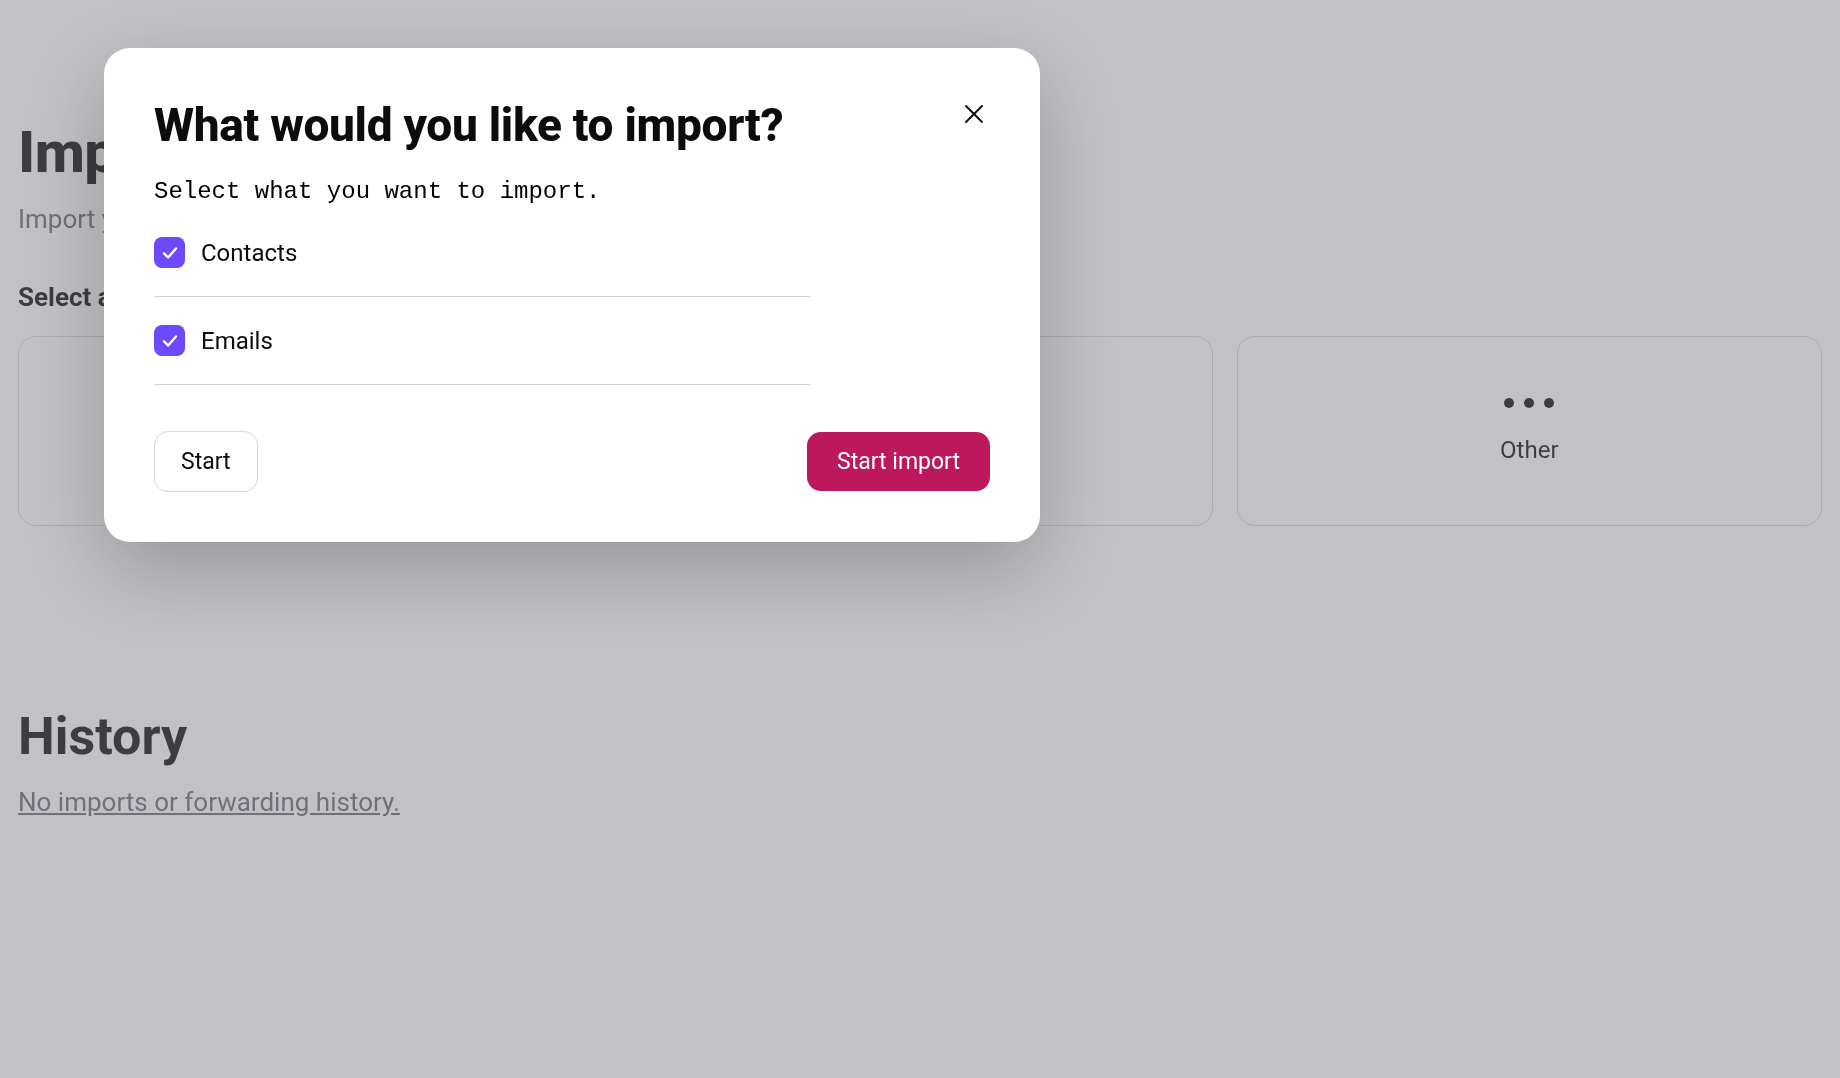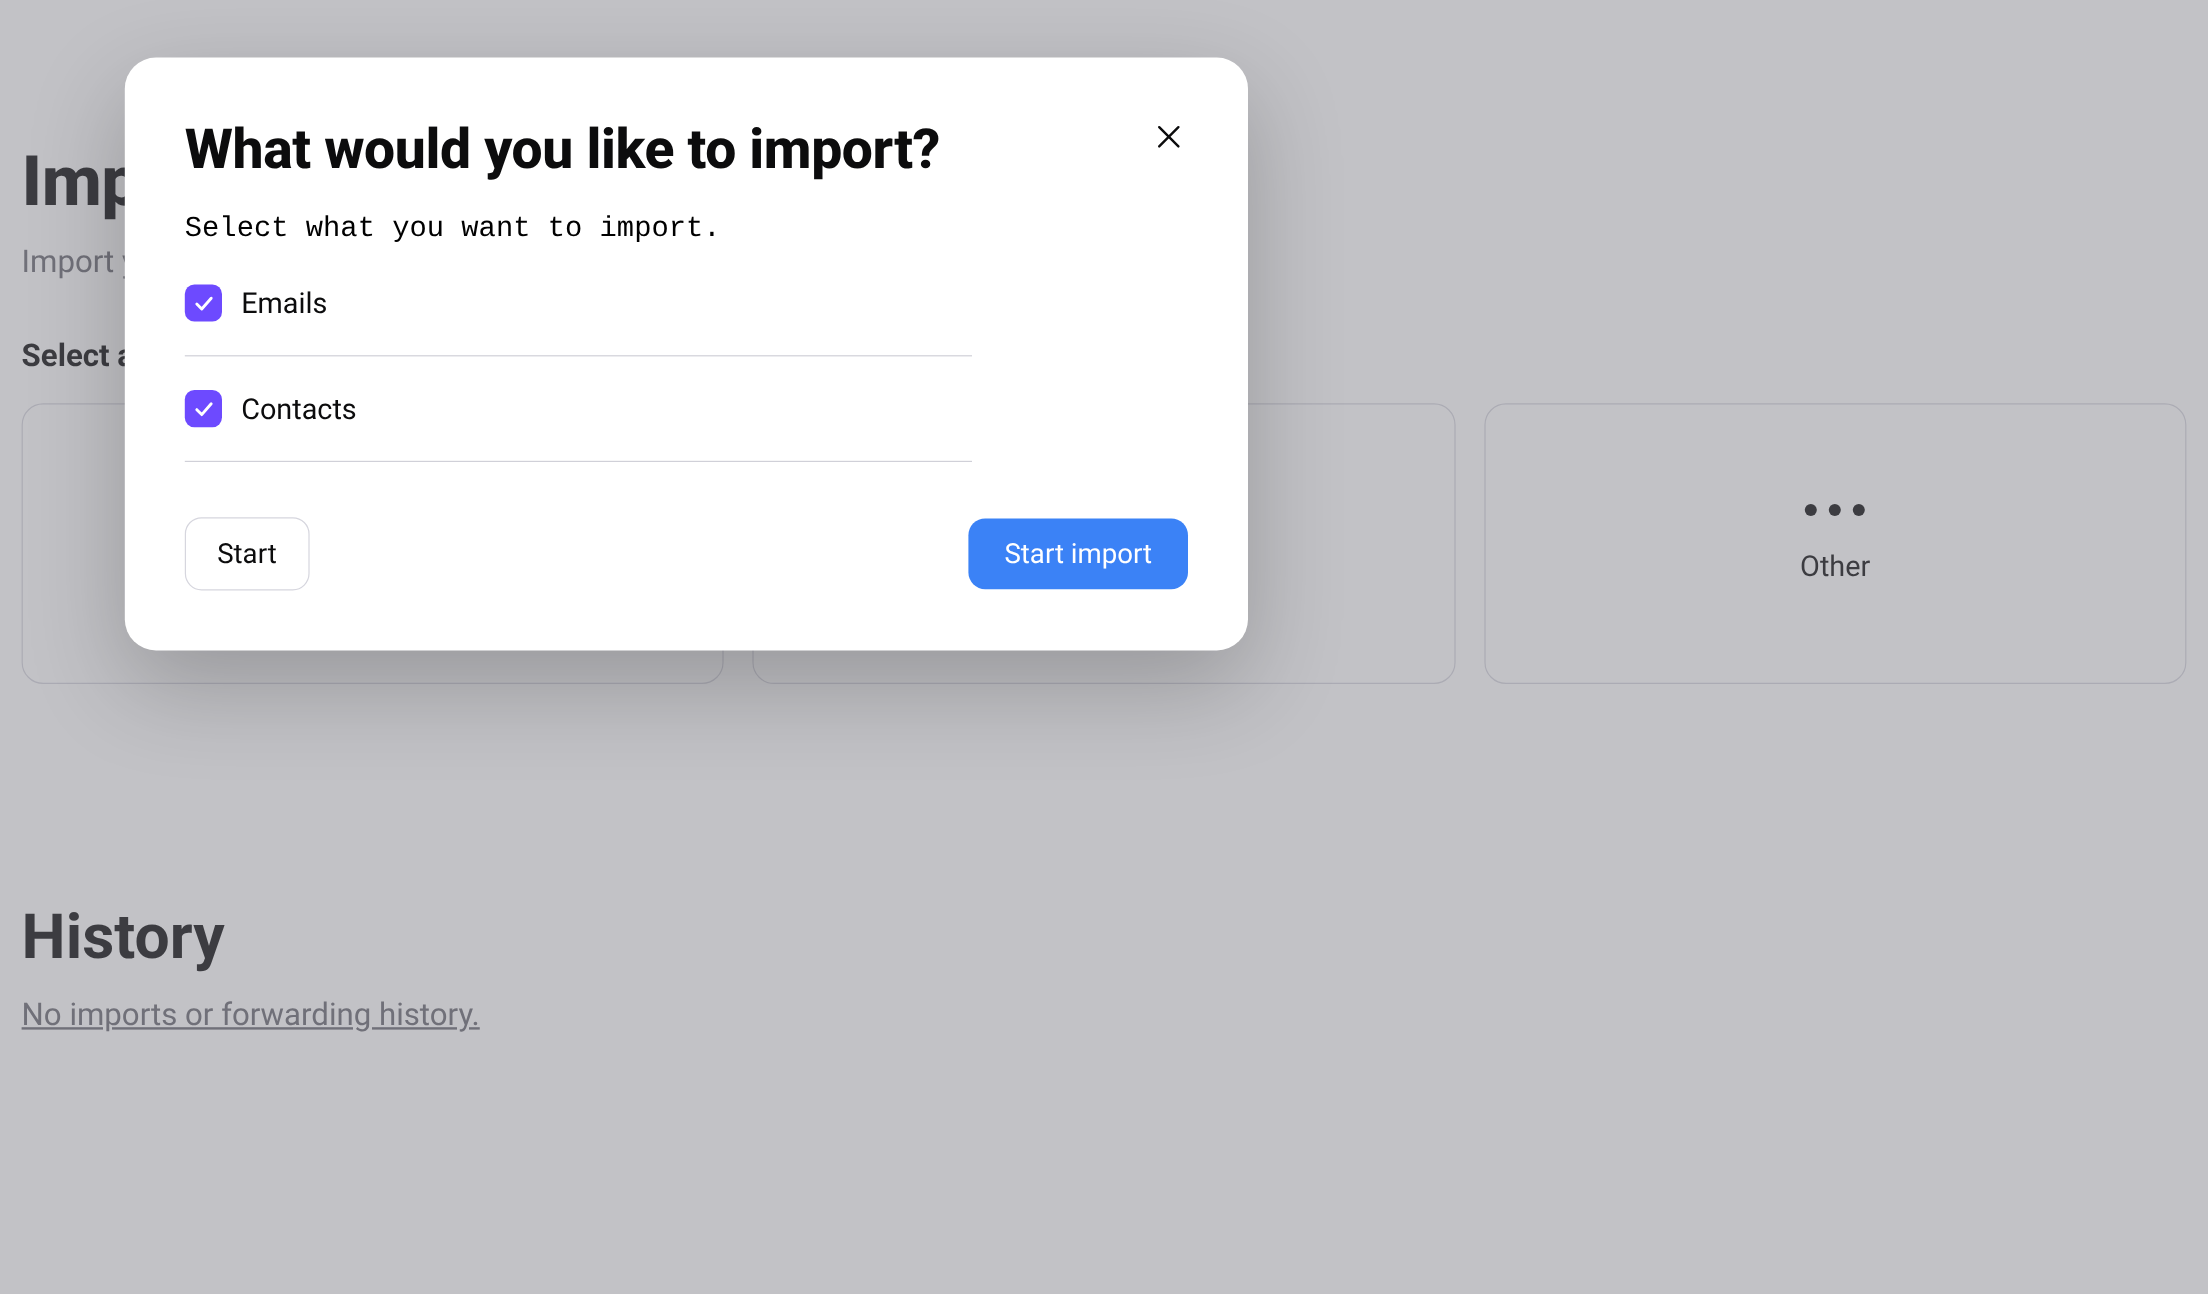--- a/index.html
+++ b/index.html
@@ -216,7 +216,7 @@
           <polyline points="4 12.5 9.5 18 20 6"></polyline>
         </svg>
       </div>
-      <span class="check-label">Emails</span>
+      <span class="check-label">Contacts</span>
     </div>
     <div class="check-row">
       <div class="checkbox">
@@ -224,7 +224,7 @@
           <polyline points="4 12.5 9.5 18 20 6"></polyline>
         </svg>
       </div>
-      <span class="check-label">Contacts</span>
+      <span class="check-label">Emails</span>
     </div>
   </div>
 

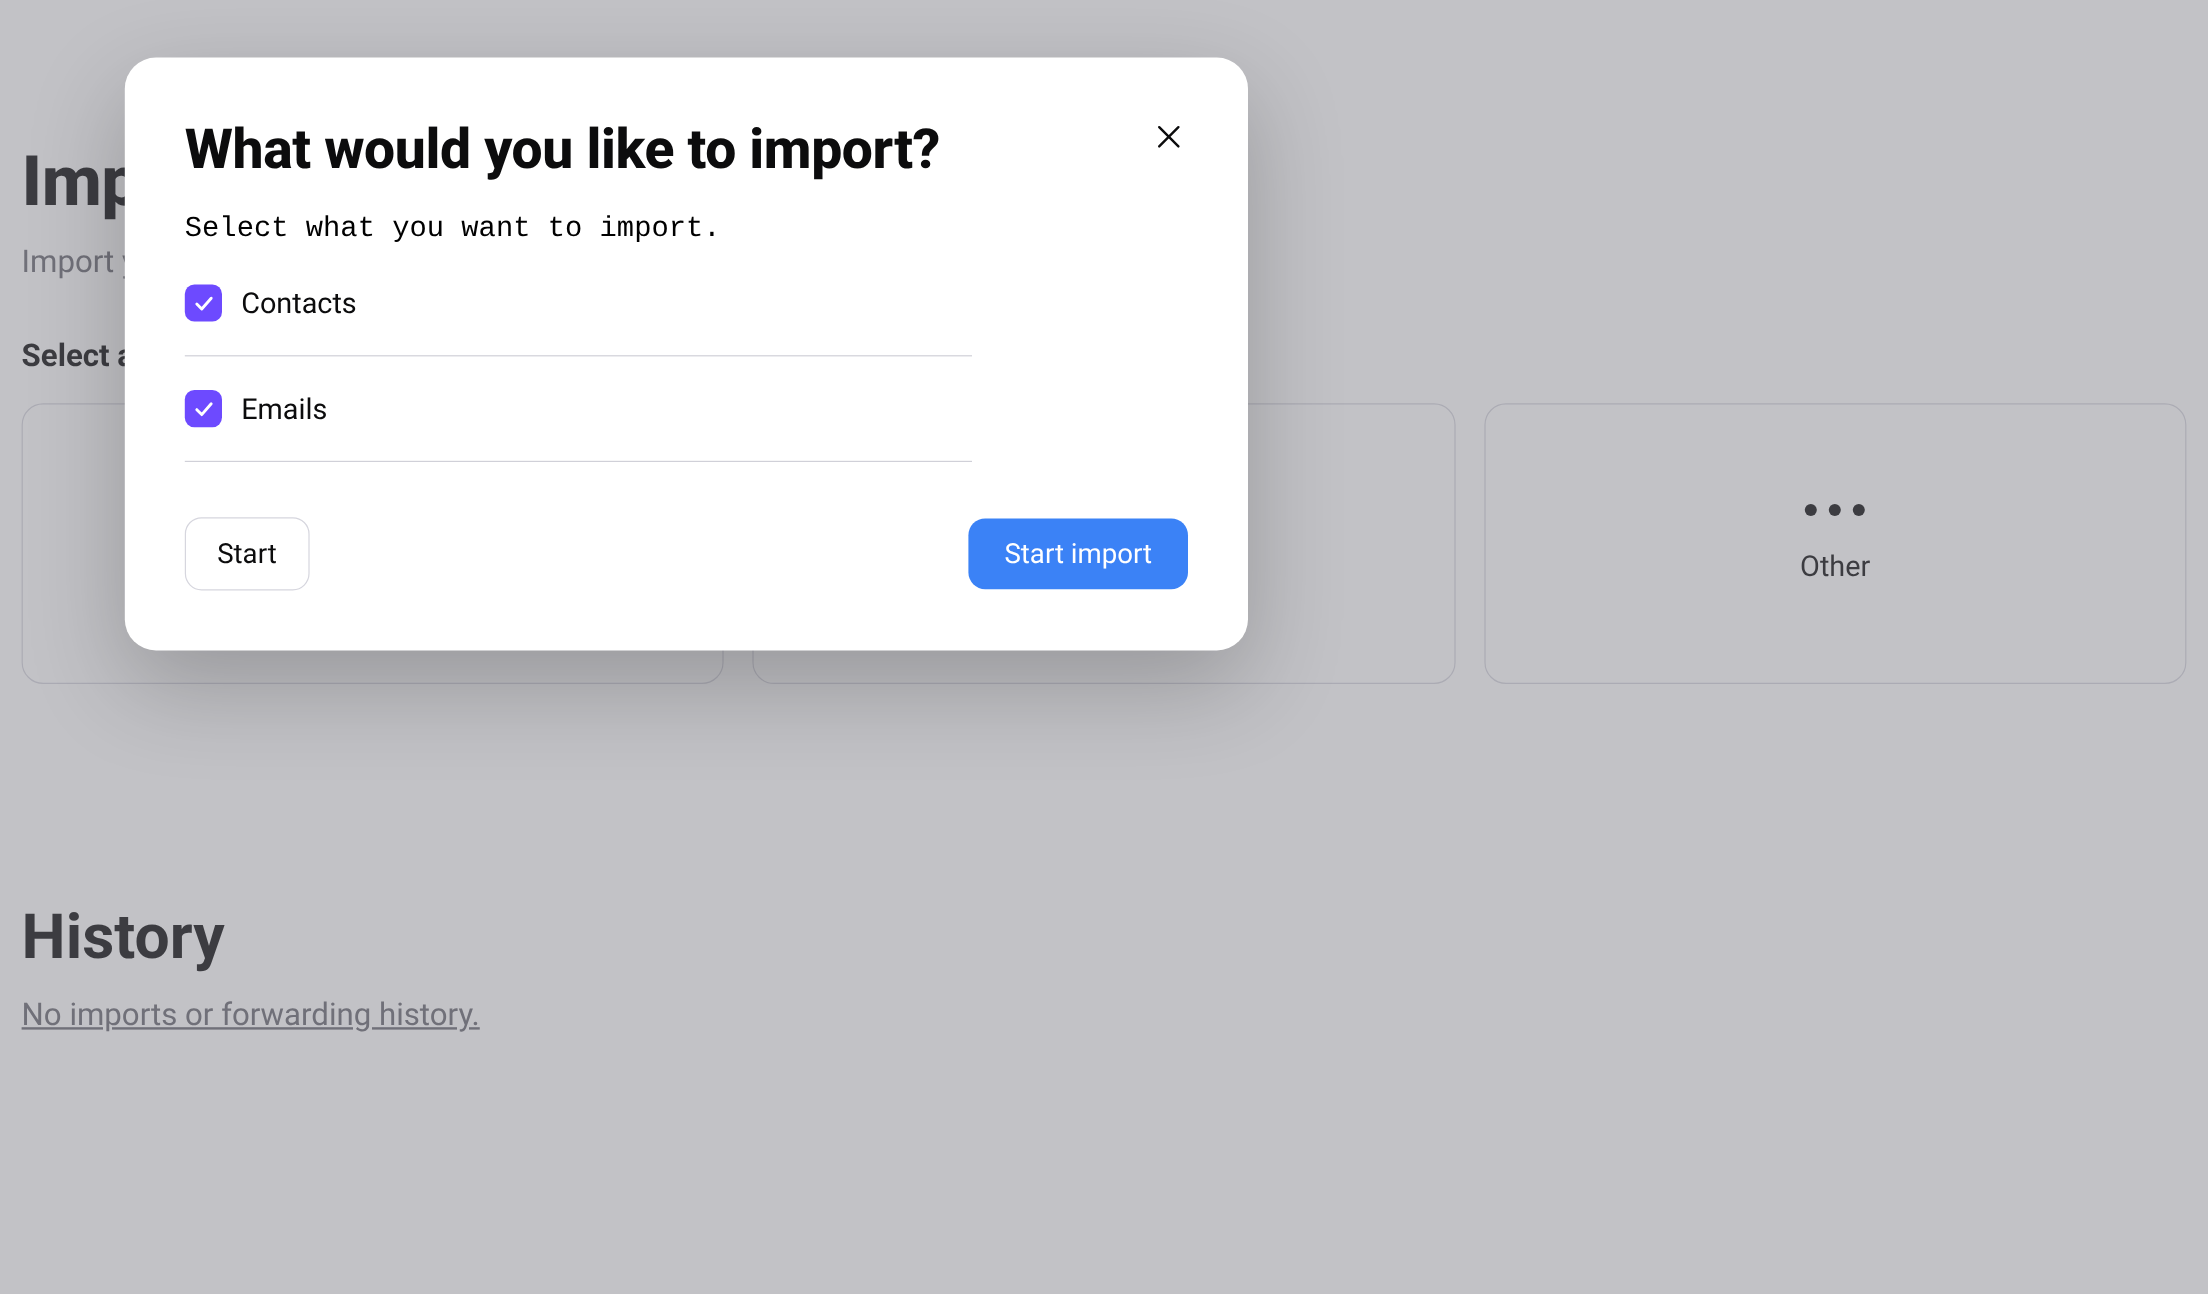--- a/index.html
+++ b/index.html
@@ -164,7 +164,7 @@
       border: 1.5px solid #d6d6de;
     }
     .btn-primary {
-      background: #3b82f6;
+      background: #be185d;
       color: #ffffff;
       padding: 16px 30px;
     }

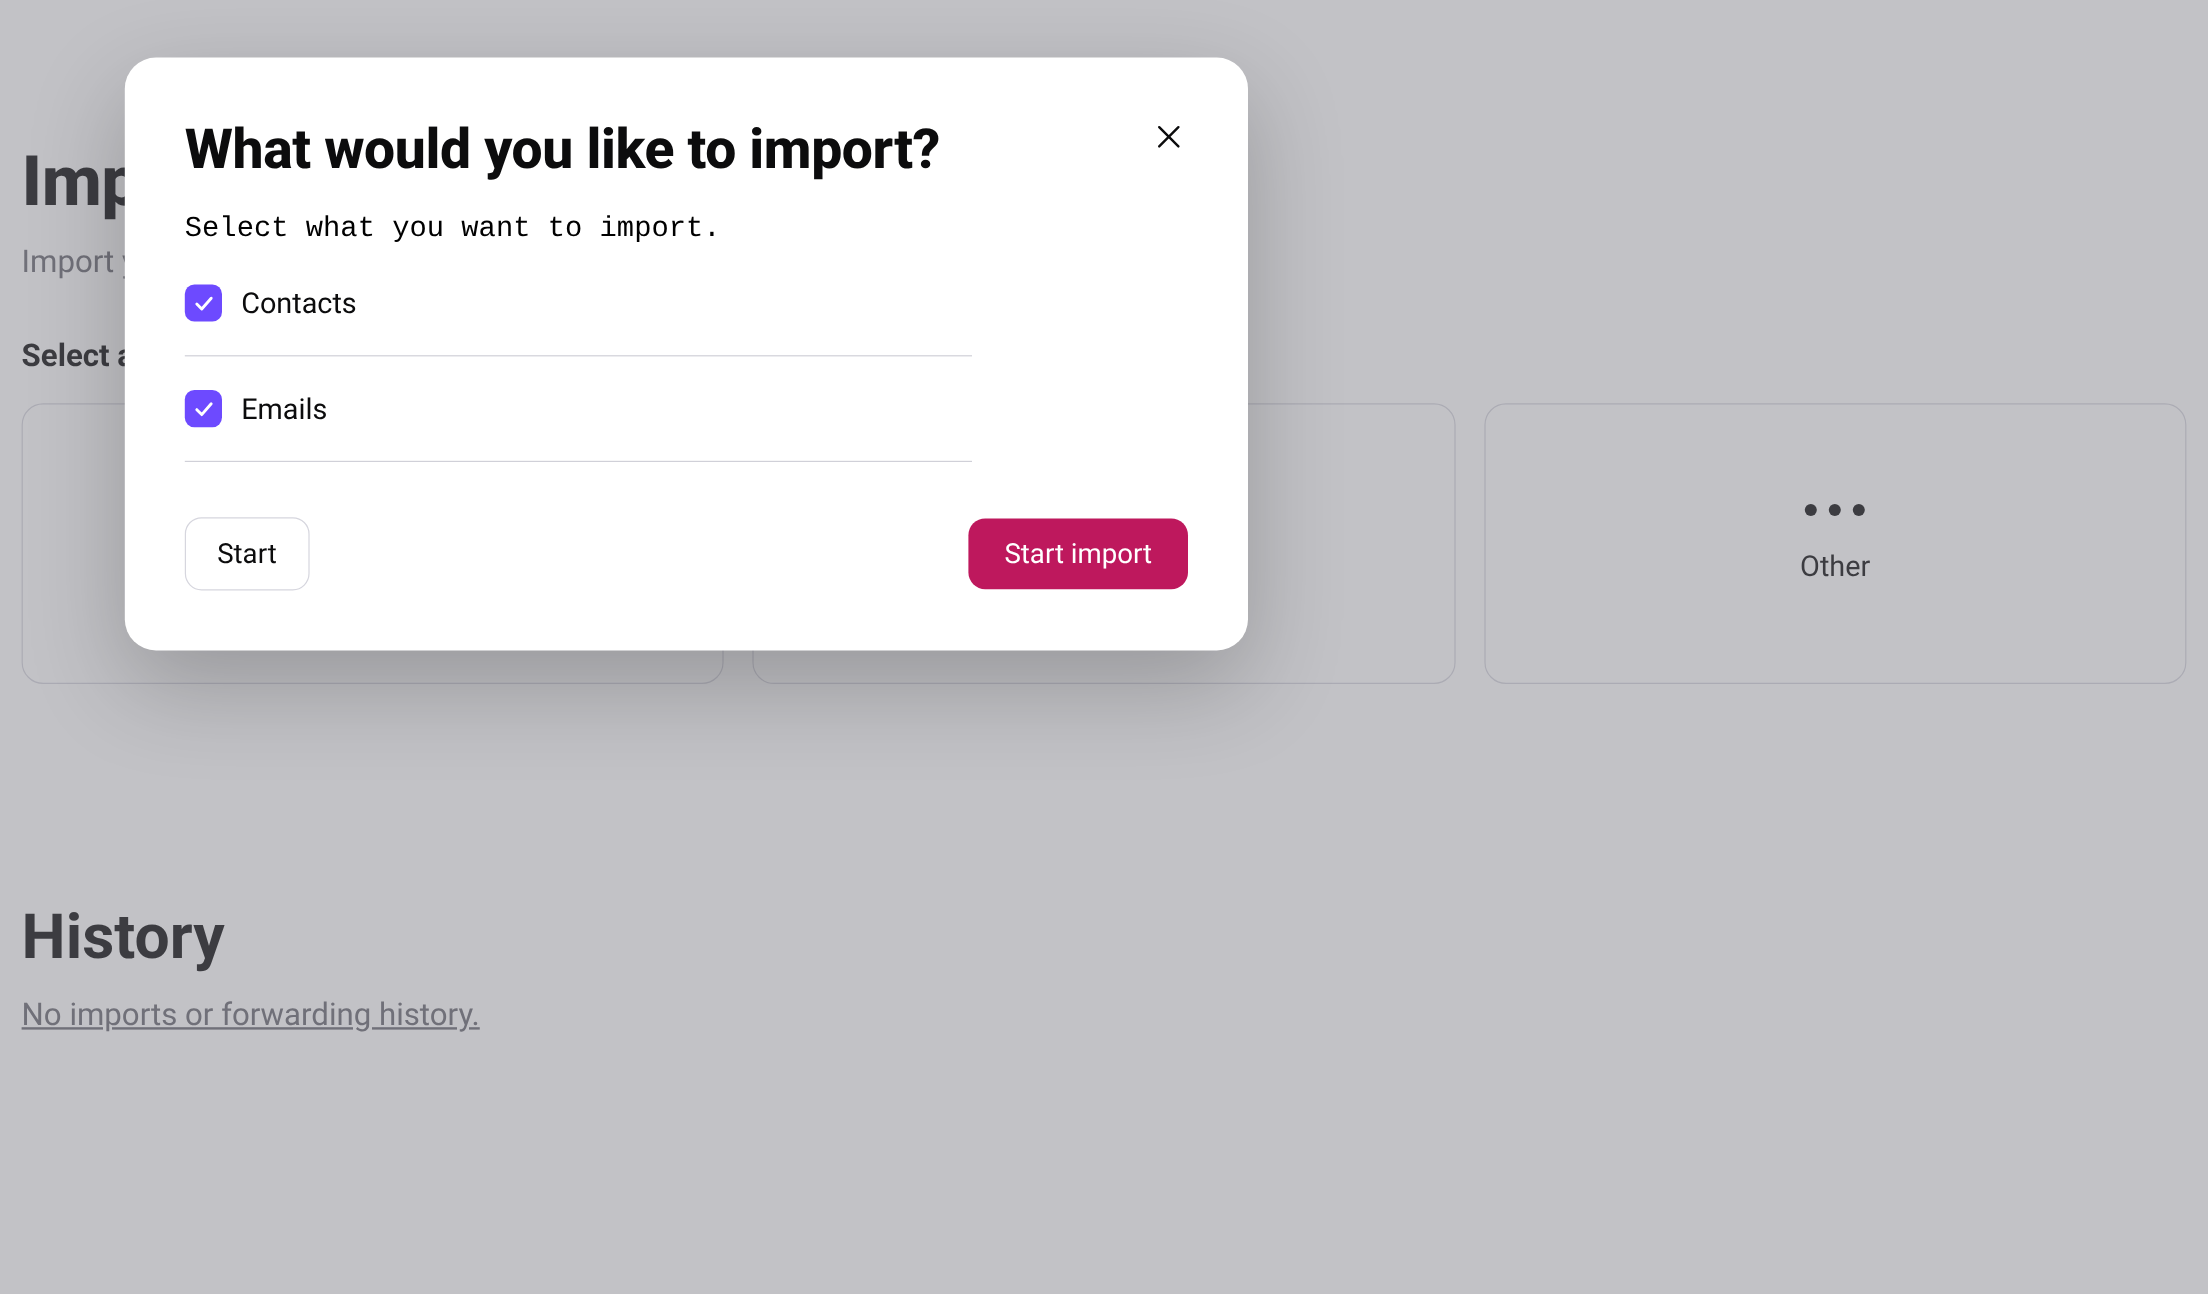--- a/index.html
+++ b/index.html
@@ -41,7 +41,7 @@
     }
     .provider-card {
       flex: 1;
-      height: 234px;
+      height: 190px;
       border: 1.5px solid #d6d6de;
       border-radius: 18px;
       display: flex;

